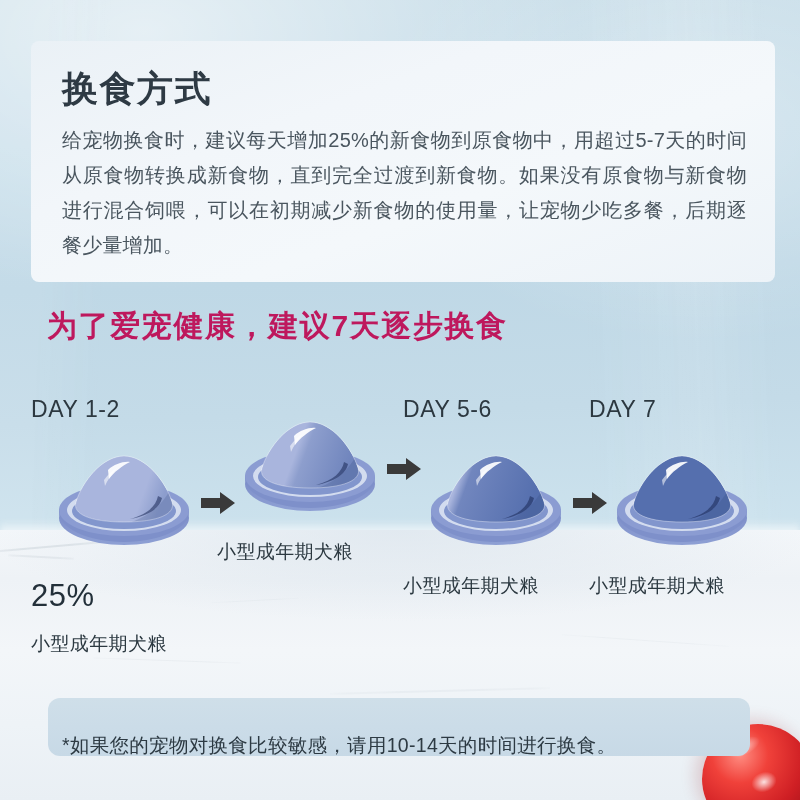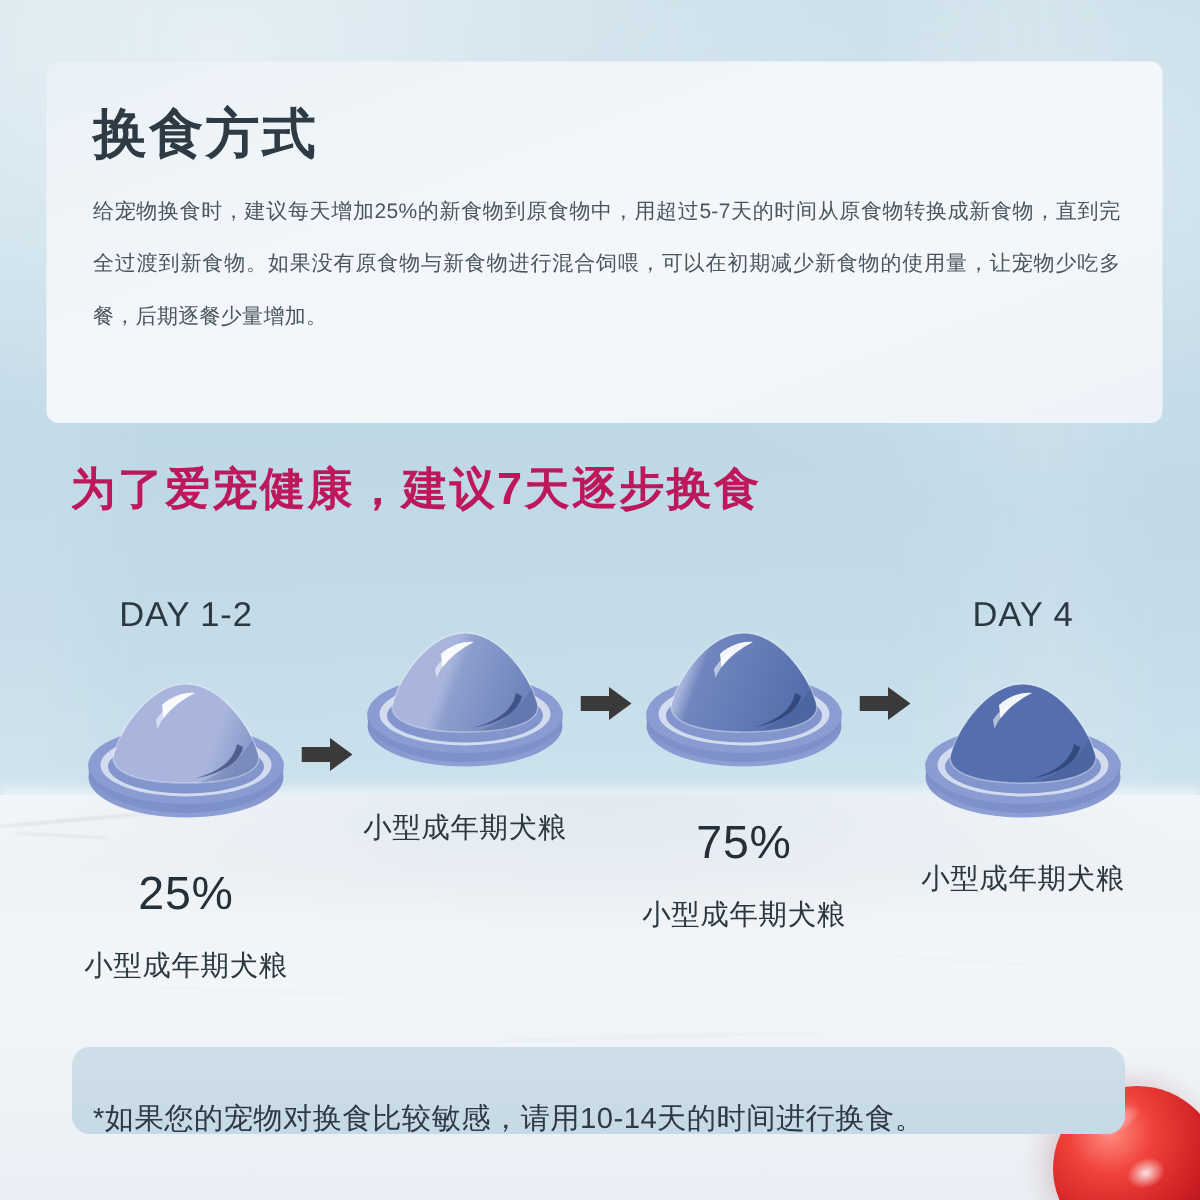--- a/index.html
+++ b/index.html
@@ -124,7 +124,7 @@
   }
 
   .info-body {
-    font-size: 14px;
+    font-size: 20px;
     line-height: 35px;
     color: #4a565f;
     letter-spacing: .2px;

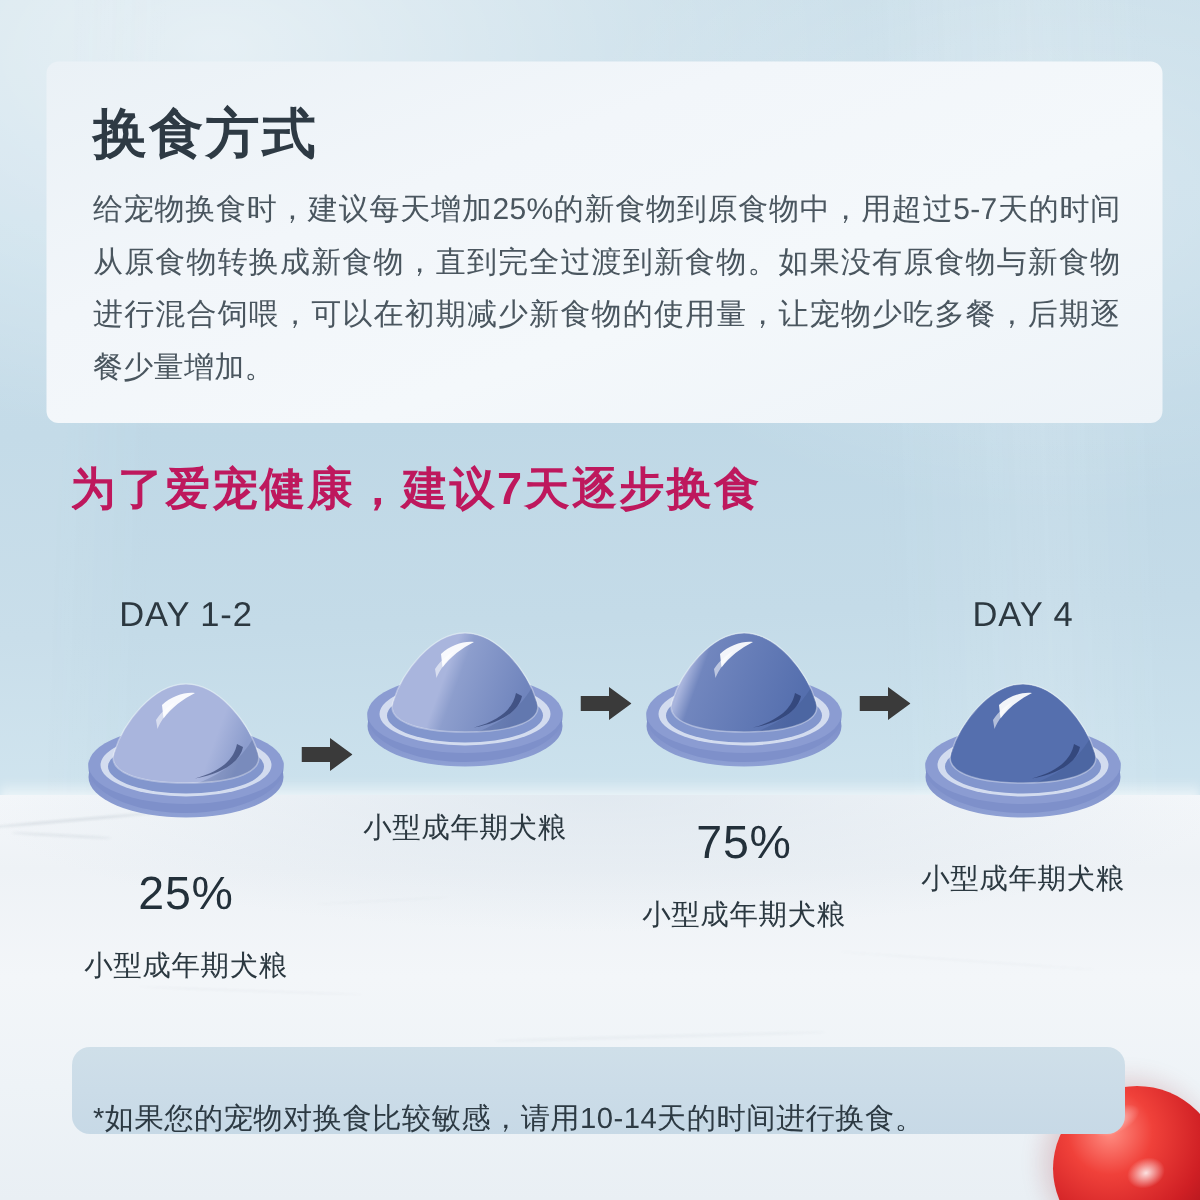--- a/index.html
+++ b/index.html
@@ -151,7 +151,7 @@
     display: grid;
     grid-template-columns: repeat(4, 1fr);
   }
-  .step { position: relative; text-align: center; }
+  .step { position: relative; text-align: left; }
 
   .day-label {
     font-size: 23px;

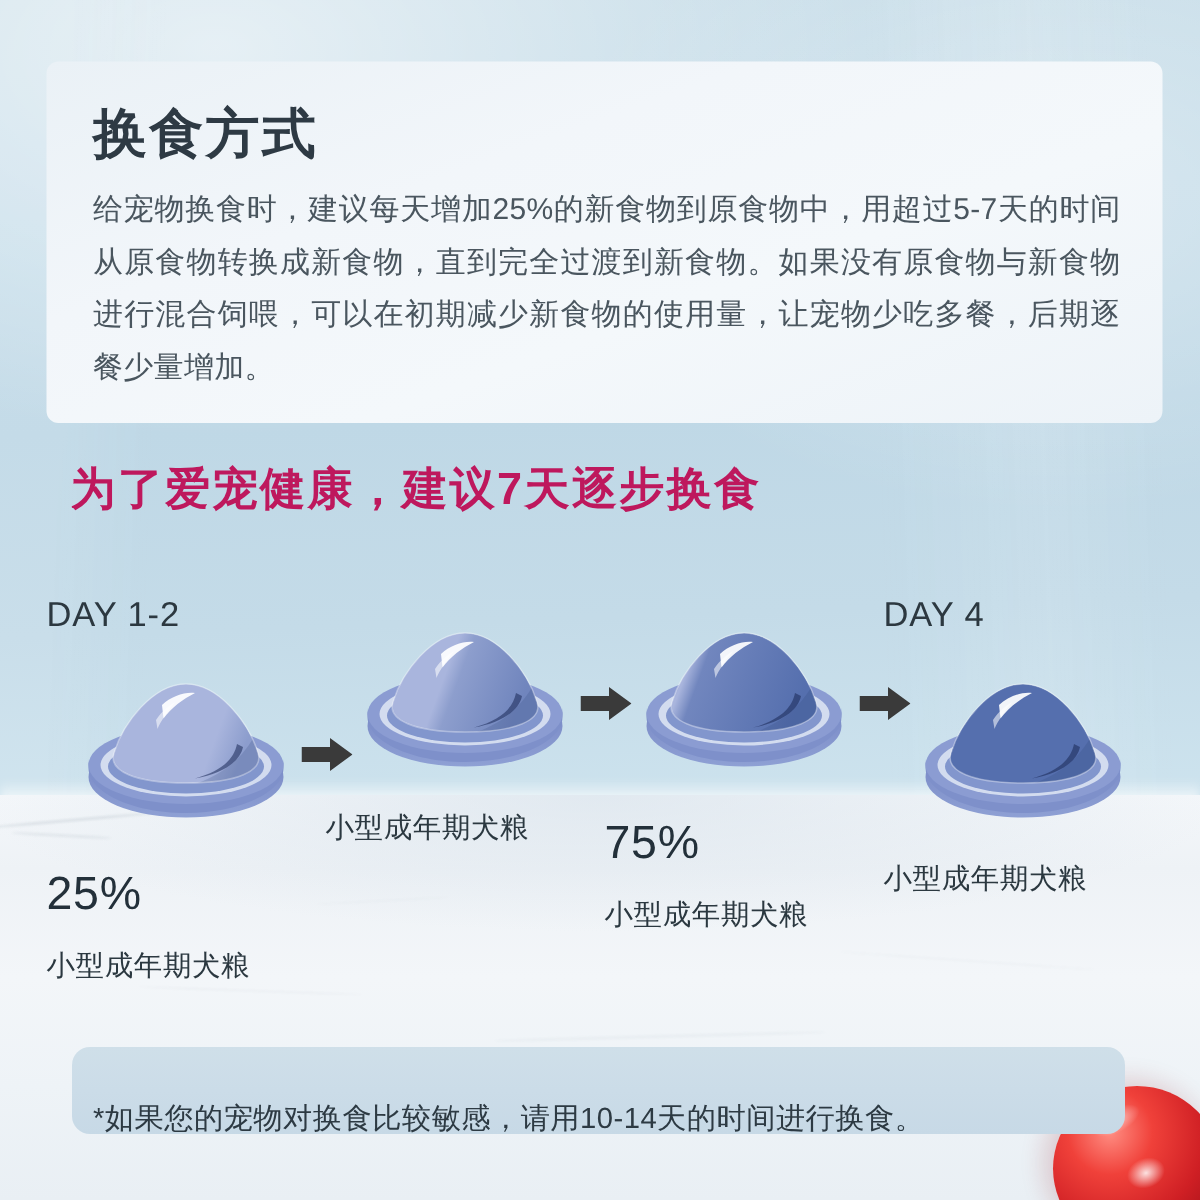--- a/index.html
+++ b/index.html
@@ -337,6 +337,7 @@
       <div class="food-name">小型成年期犬粮</div>
     </div>
       <div class="step">
+      <div class="day-label">DAY 5-6</div>
       <div class="bowl-wrap">
         <svg class="bowl" viewBox="0 0 148 104">
           <defs>

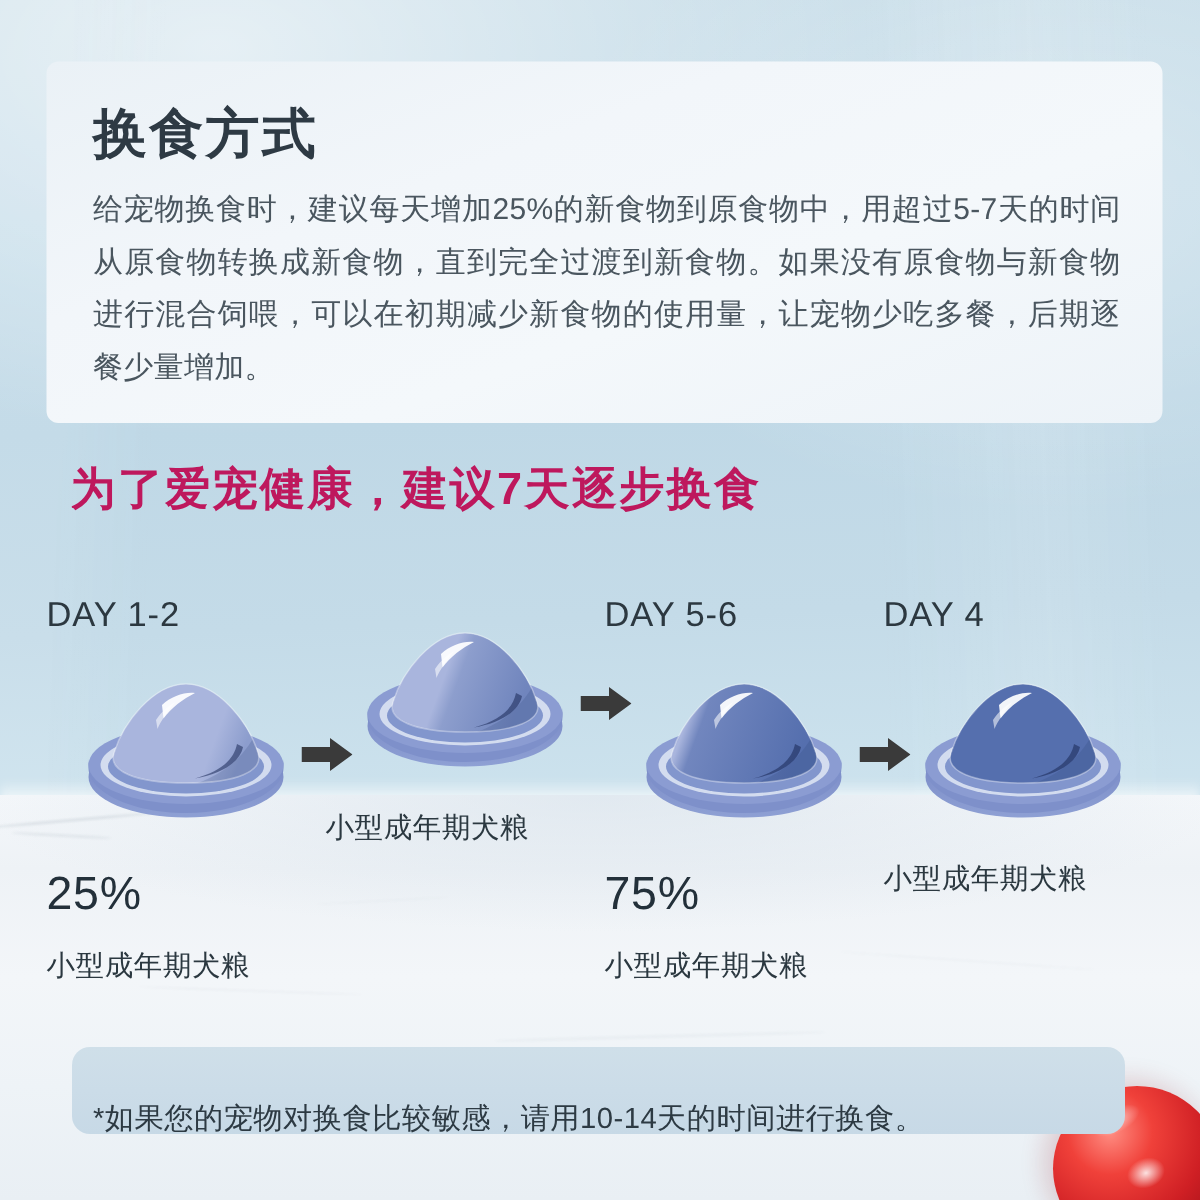--- a/index.html
+++ b/index.html
@@ -383,7 +383,7 @@
       <div class="food-name">小型成年期犬粮</div>
     </div>
       <div class="step">
-      <div class="day-label">DAY 4</div>
+      <div class="day-label">DAY 7</div>
       <div class="bowl-wrap">
         <svg class="bowl" viewBox="0 0 148 104">
           <defs>

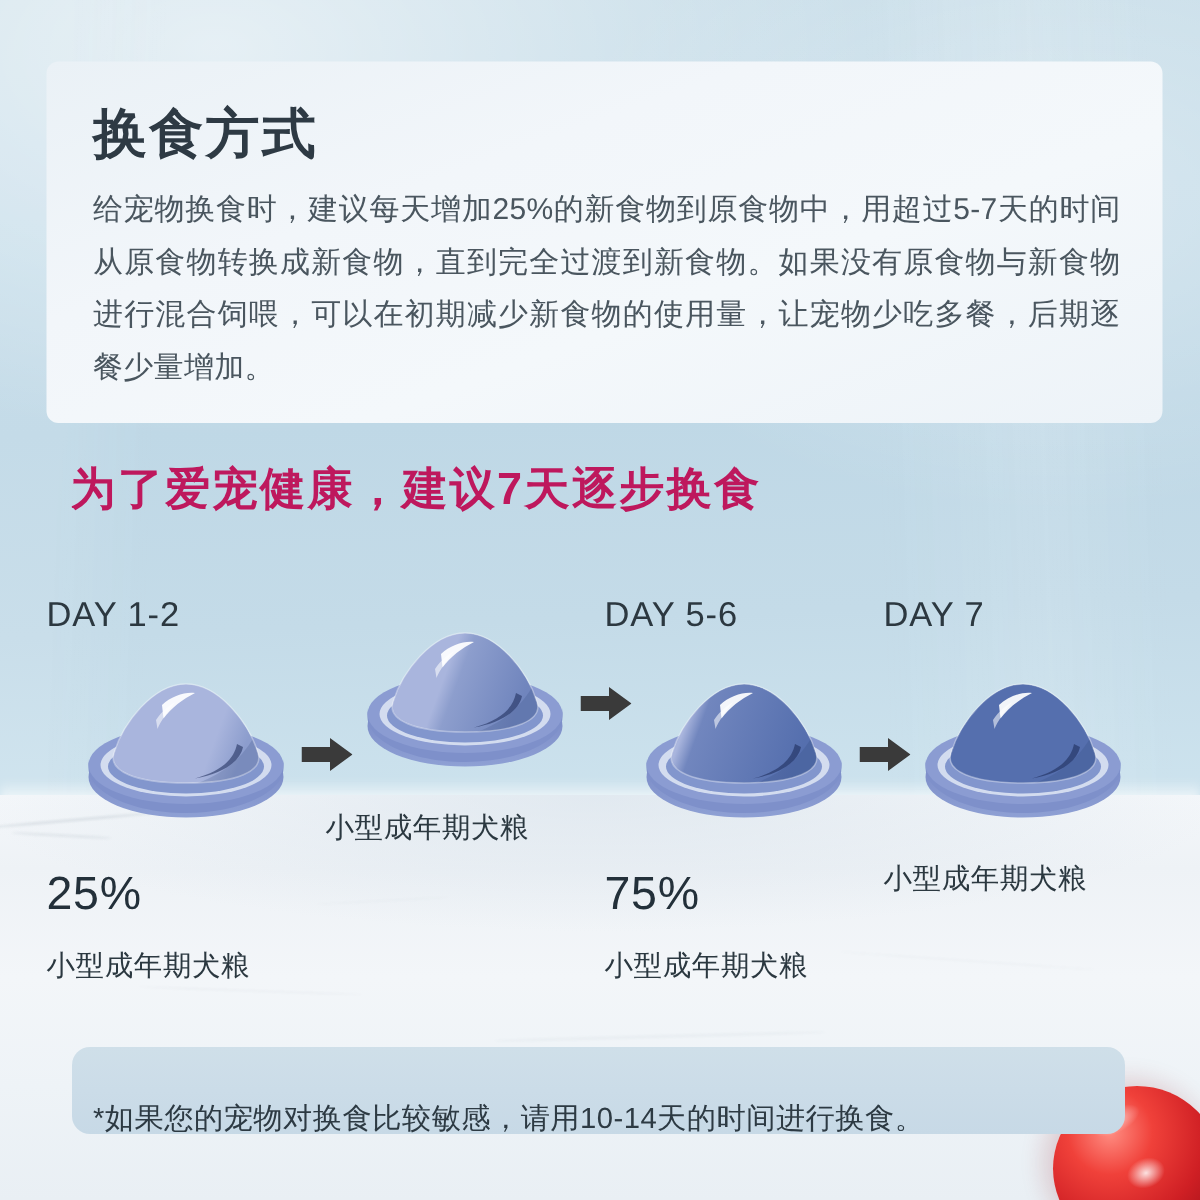--- a/index.html
+++ b/index.html
@@ -379,7 +379,6 @@
           <path d="M0 6 H19 V0 L34 11 L19 22 V16 H0 Z" fill="#3a3a3a"></path>
         </svg>
       </div>
-      <div class="pct">75%</div>
       <div class="food-name">小型成年期犬粮</div>
     </div>
       <div class="step">

